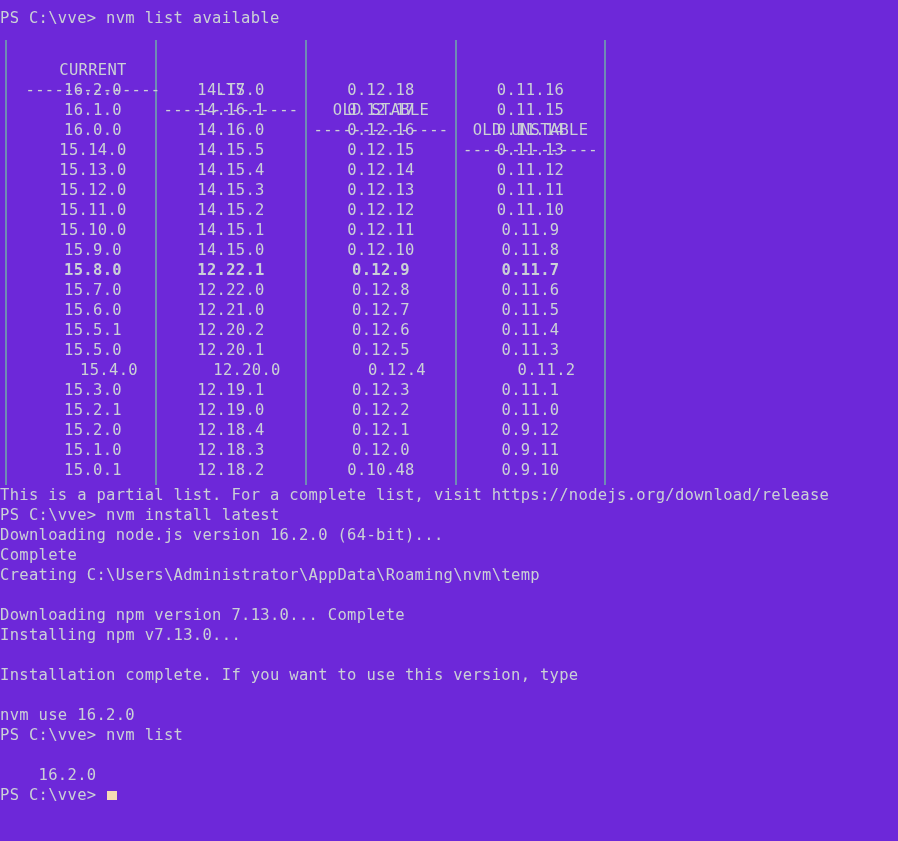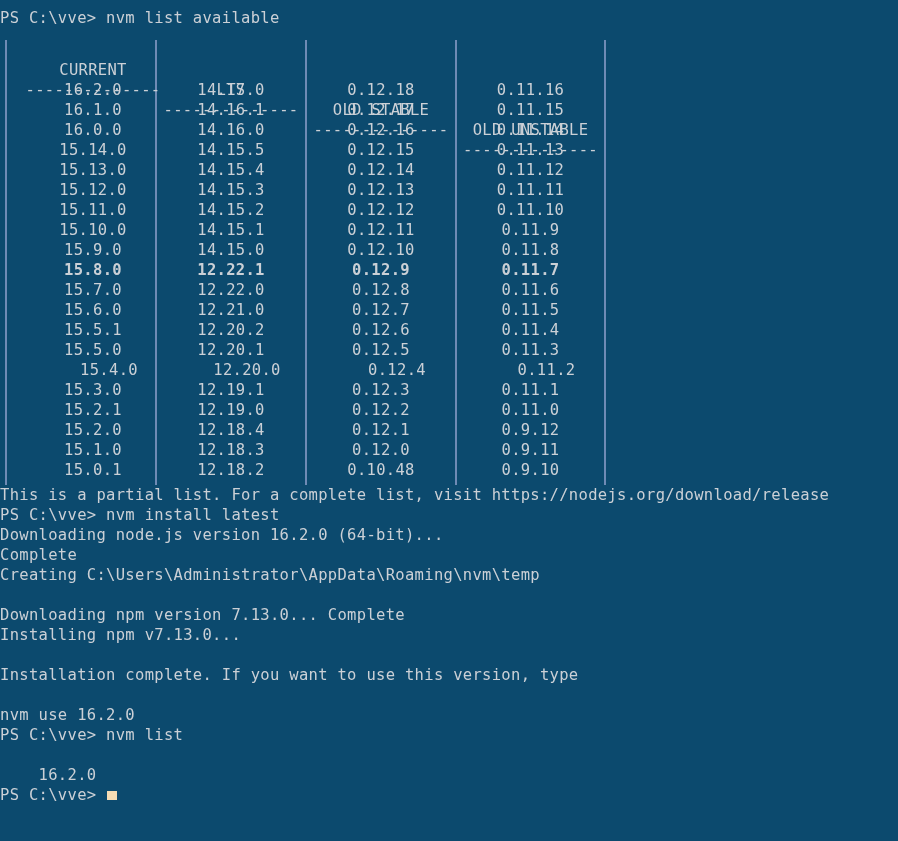--- a/index.html
+++ b/index.html
@@ -11,7 +11,7 @@
     position: relative;
     width: 898px;
     height: 841px;
-    background: #0c4a6e;
+    background: #6d28d9;
     color: #cbd0d6;
     font-family: "DejaVu Sans Mono", "Liberation Mono", monospace;
     font-size: 16px;

